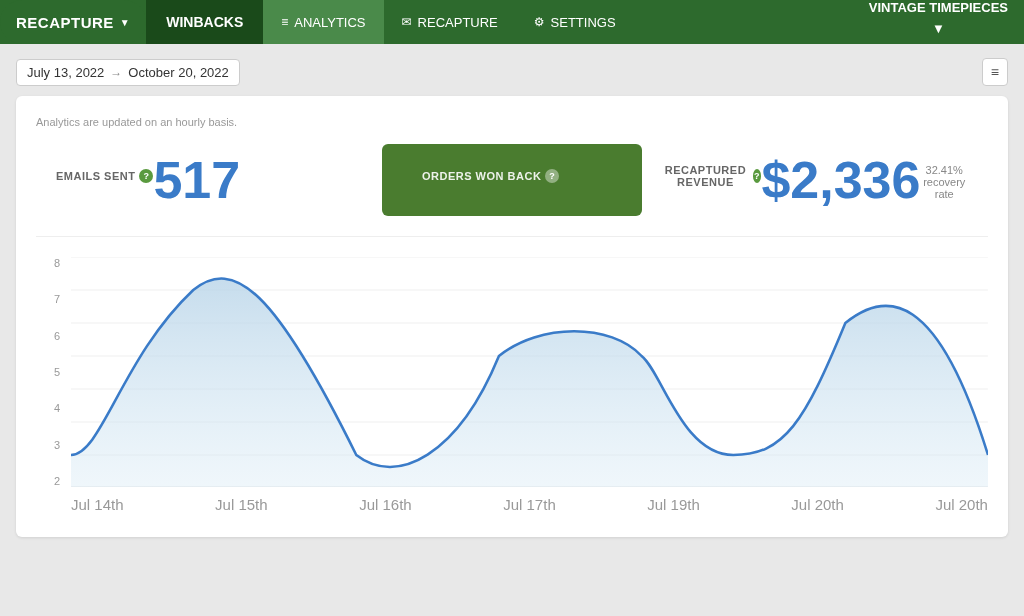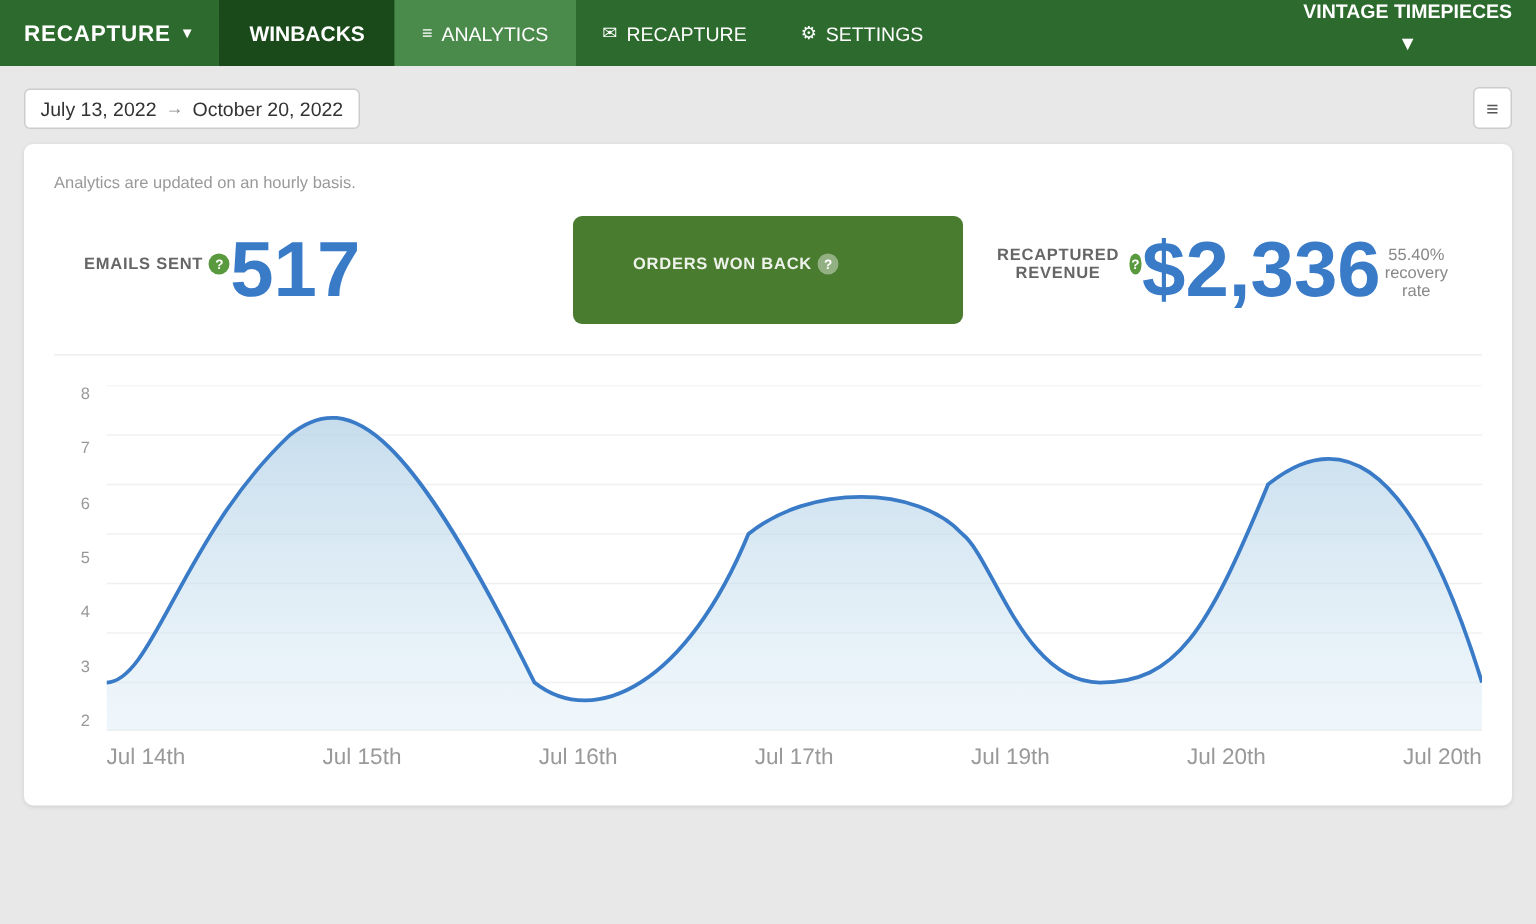--- a/index.html
+++ b/index.html
@@ -296,7 +296,7 @@
           <span class="stat-help">?</span>
         </div>
         <div class="stat-value">$2,336</div>
-        <div class="stat-sub">55.40% recovery rate</div>
+        <div class="stat-sub">32.41% recovery rate</div>
       </div>
     </div>
 

